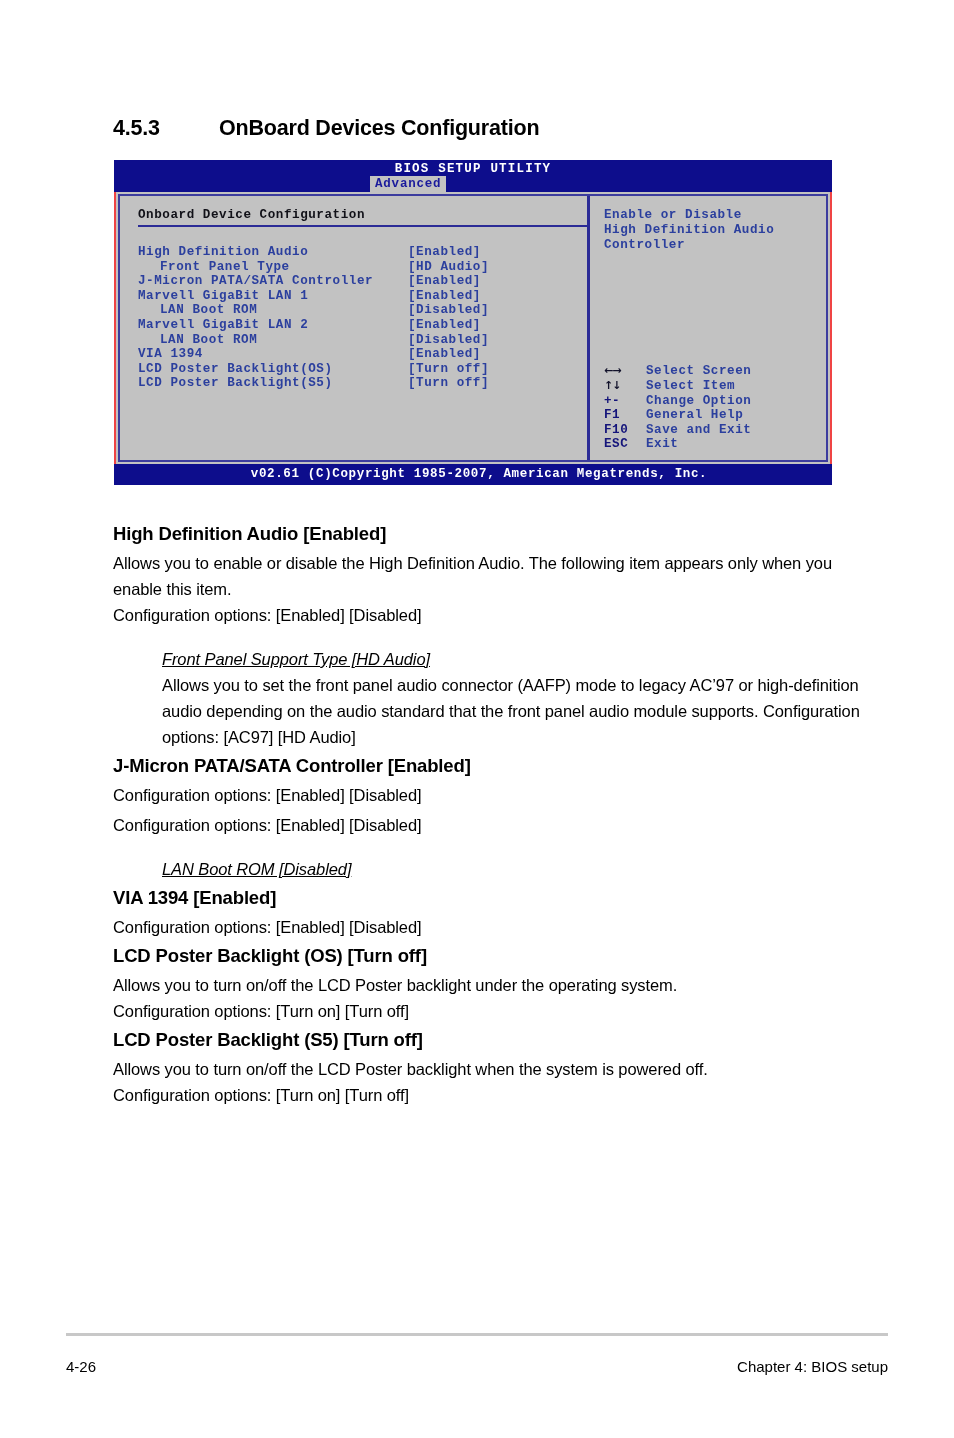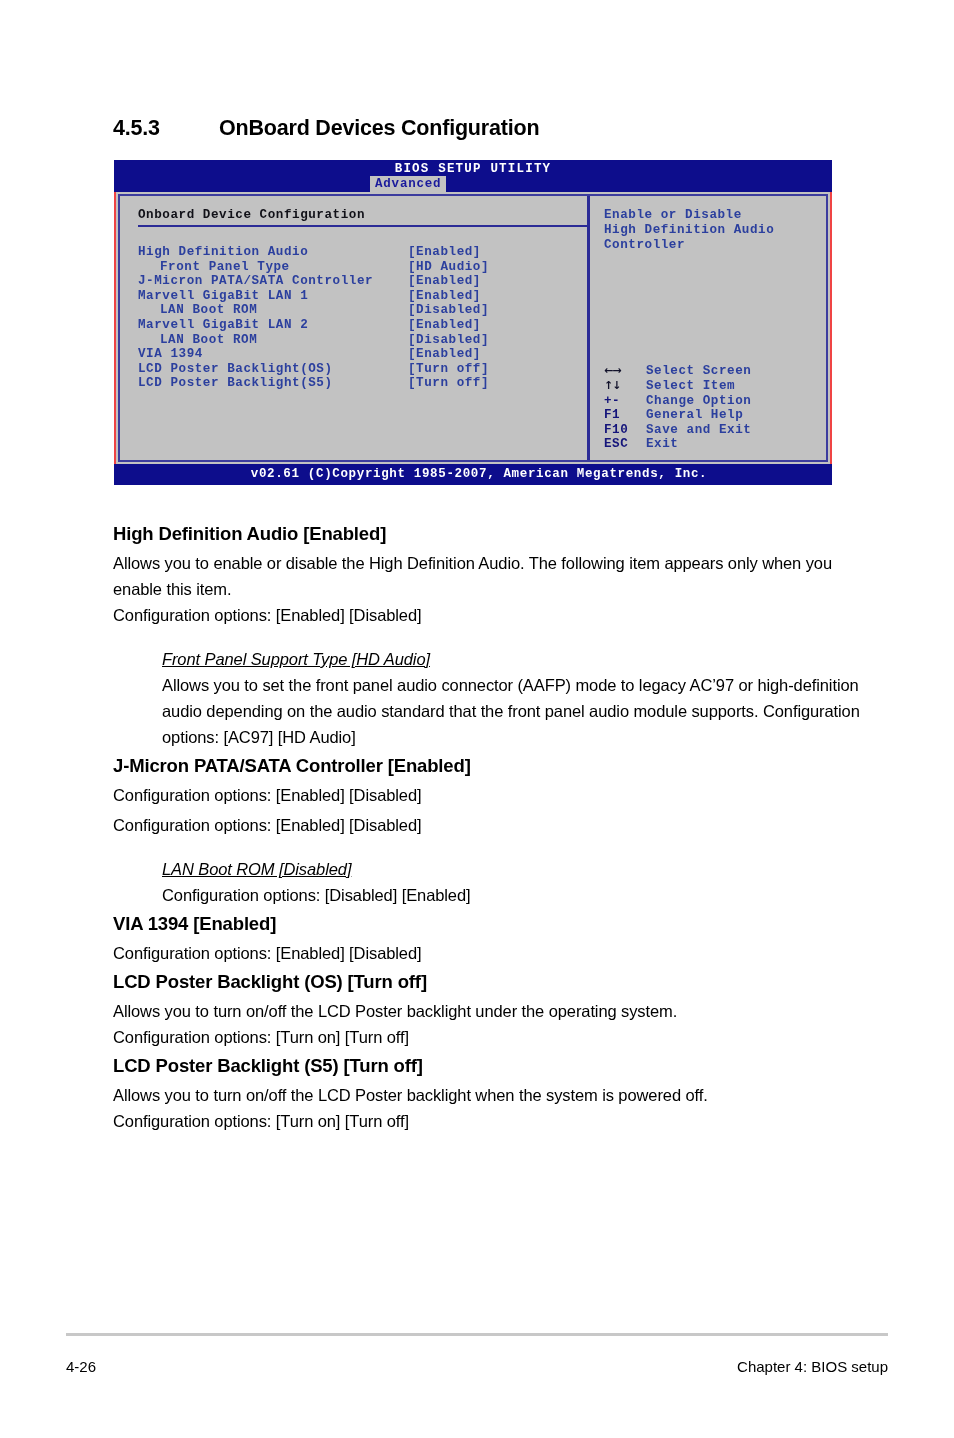--- a/index.html
+++ b/index.html
@@ -354,7 +354,6 @@
     <p class="para">Configuration options: [Enabled] [Disabled]</p>
     <div class="indent-blk">
       <div class="sub-title-ital">LAN Boot ROM [Disabled]</div>
-      <p class="para tight">Configuration options: [Disabled] [Enabled]</p>
     </div>
   </div>
 

